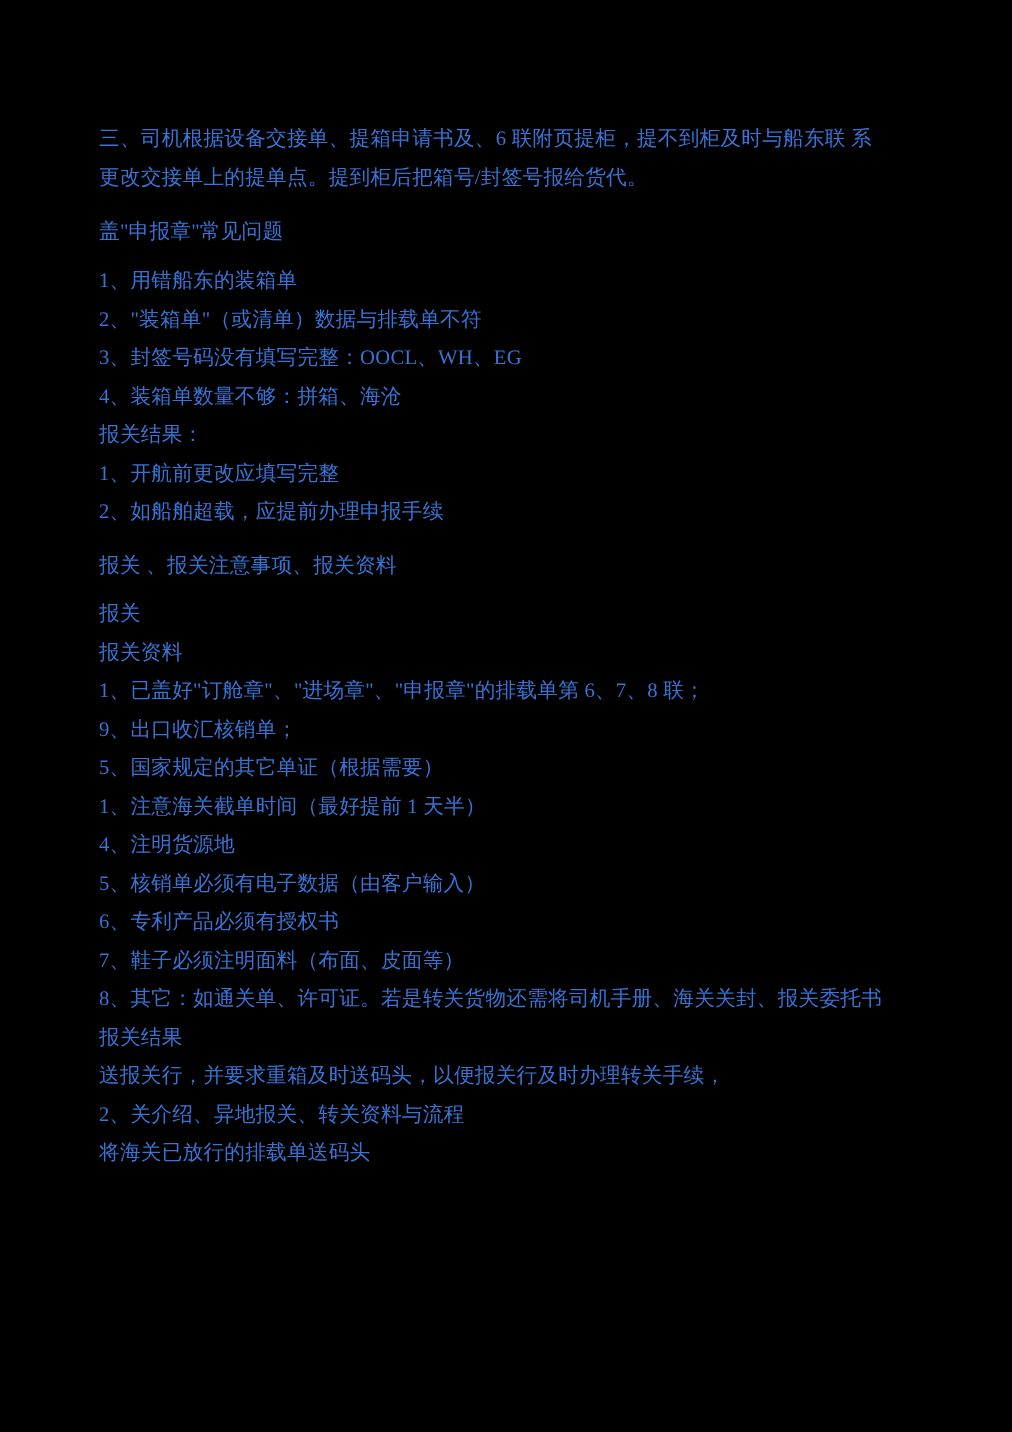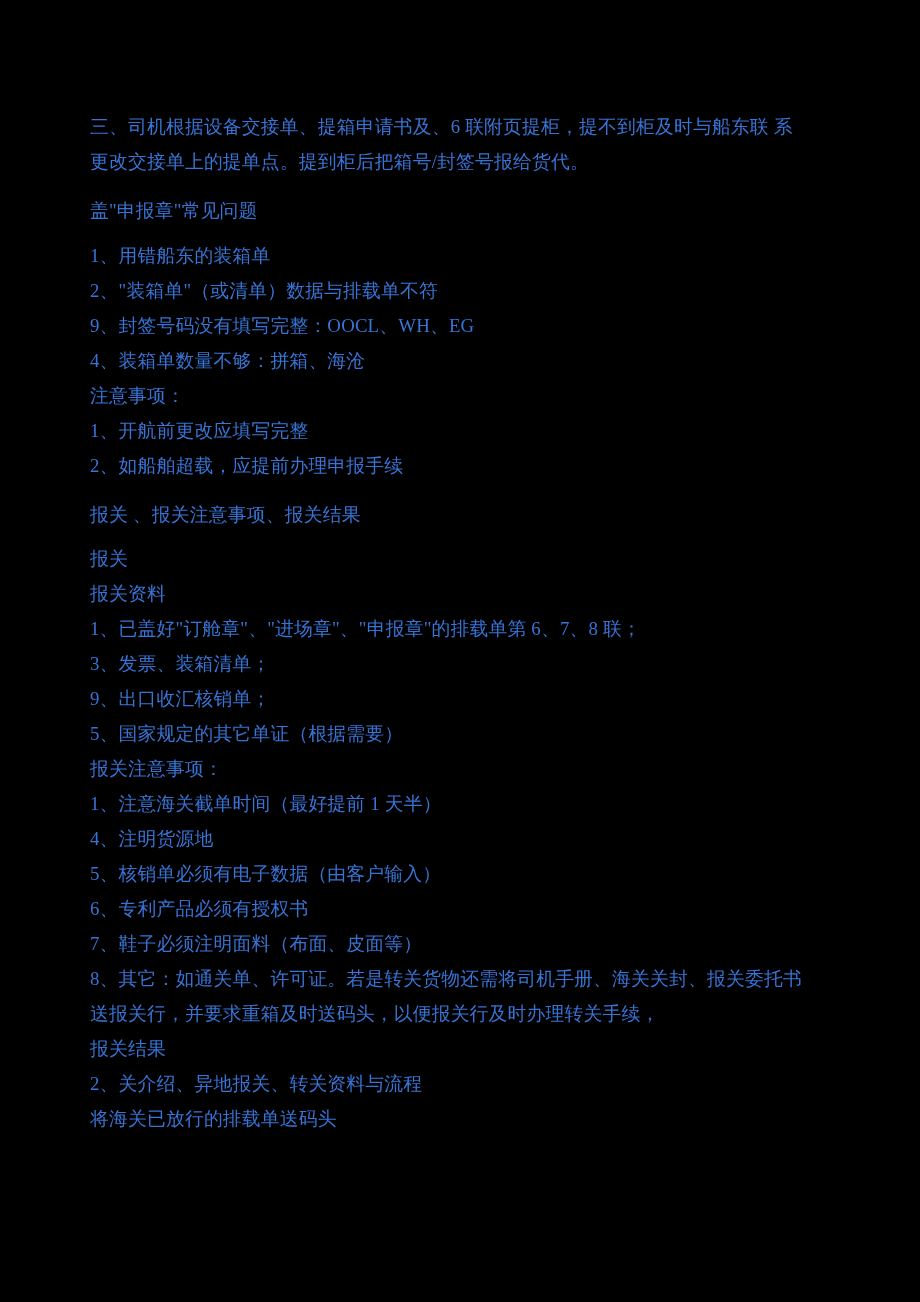--- a/index.html
+++ b/index.html
@@ -44,7 +44,7 @@
 
   <p>1、用错船东的装箱单</p>
   <p>2、"装箱单"（或清单）数据与排载单不符</p>
-  <p>9、封签号码没有填写完整：OOCL、WH、EG</p>
+  <p>3、封签号码没有填写完整：OOCL、WH、EG</p>
   <p>4、装箱单数量不够：拼箱、海沧</p>
   <p>注意事项：</p>
   <p>1、开航前更改应填写完整</p>

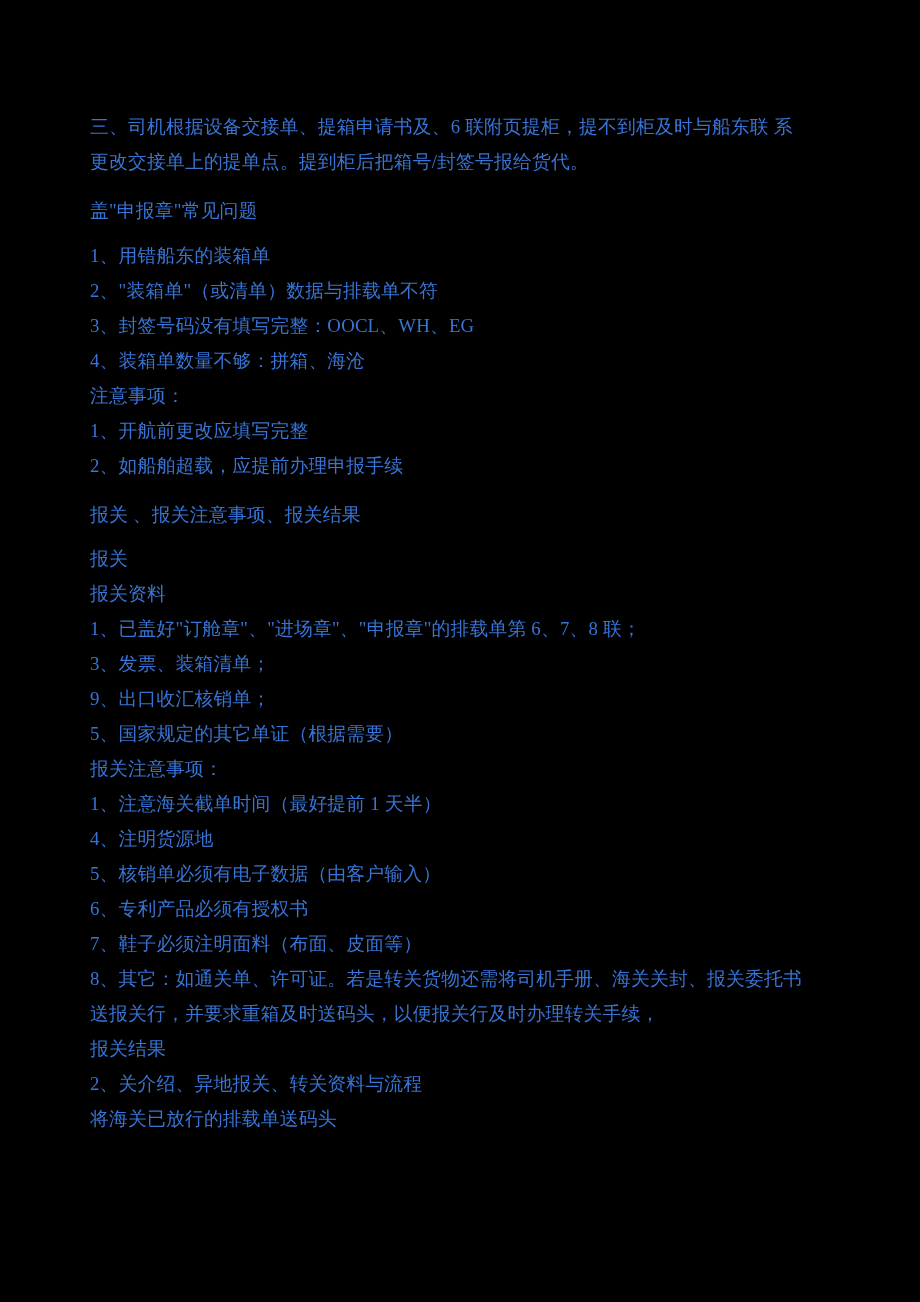--- a/index.html
+++ b/index.html
@@ -46,7 +46,7 @@
   <p>2、"装箱单"（或清单）数据与排载单不符</p>
   <p>3、封签号码没有填写完整：OOCL、WH、EG</p>
   <p>4、装箱单数量不够：拼箱、海沧</p>
-  <p>注意事项：</p>
+  <p>报关结果：</p>
   <p>1、开航前更改应填写完整</p>
   <p>2、如船舶超载，应提前办理申报手续</p>
 

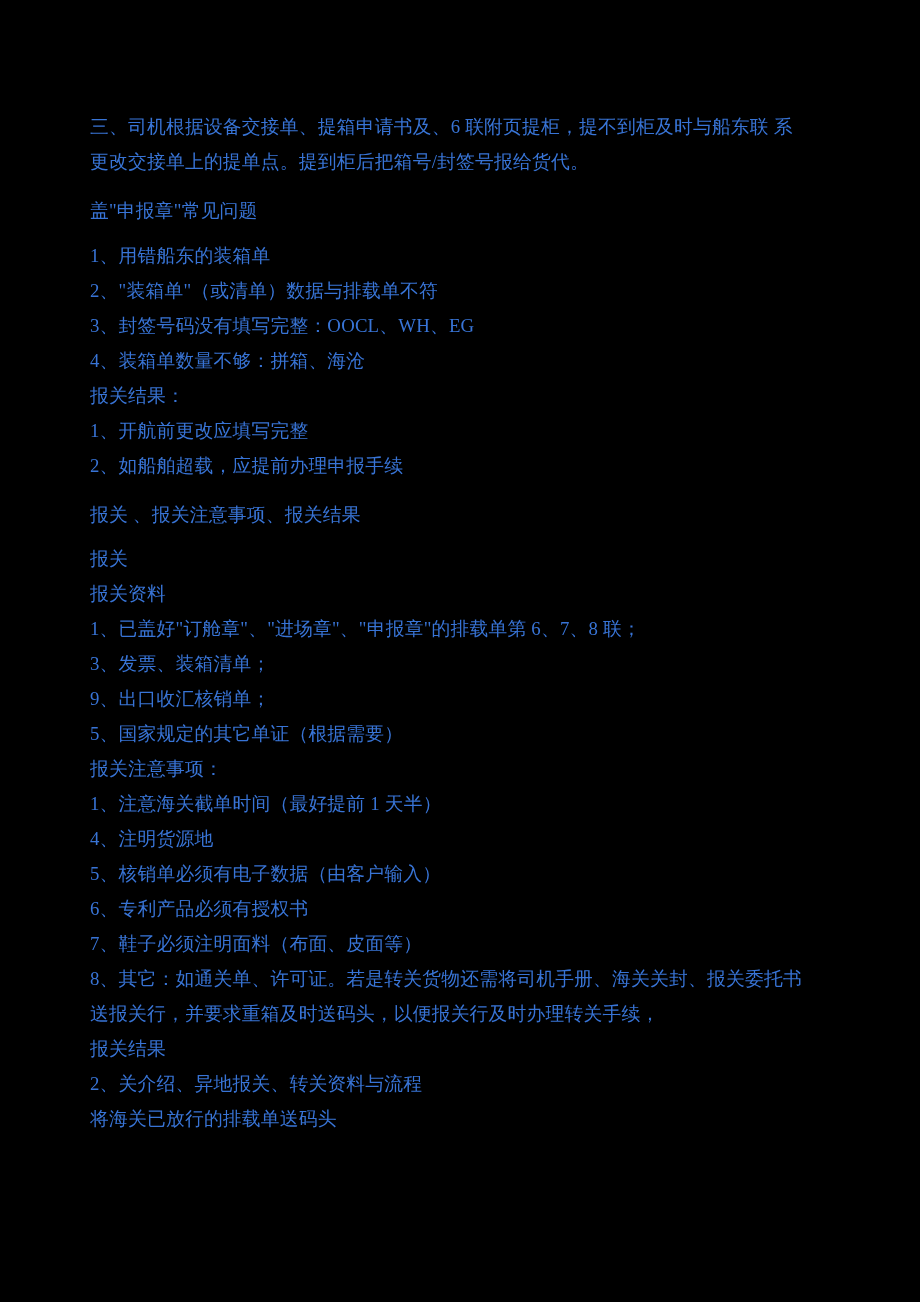--- a/index.html
+++ b/index.html
@@ -52,7 +52,7 @@
 
   <div class="spacer-md"></div>
 
-  <p>报关 、报关注意事项、报关结果</p>
+  <p>报关 、报关注意事项、报关资料</p>
 
   <div class="spacer-sm"></div>
 

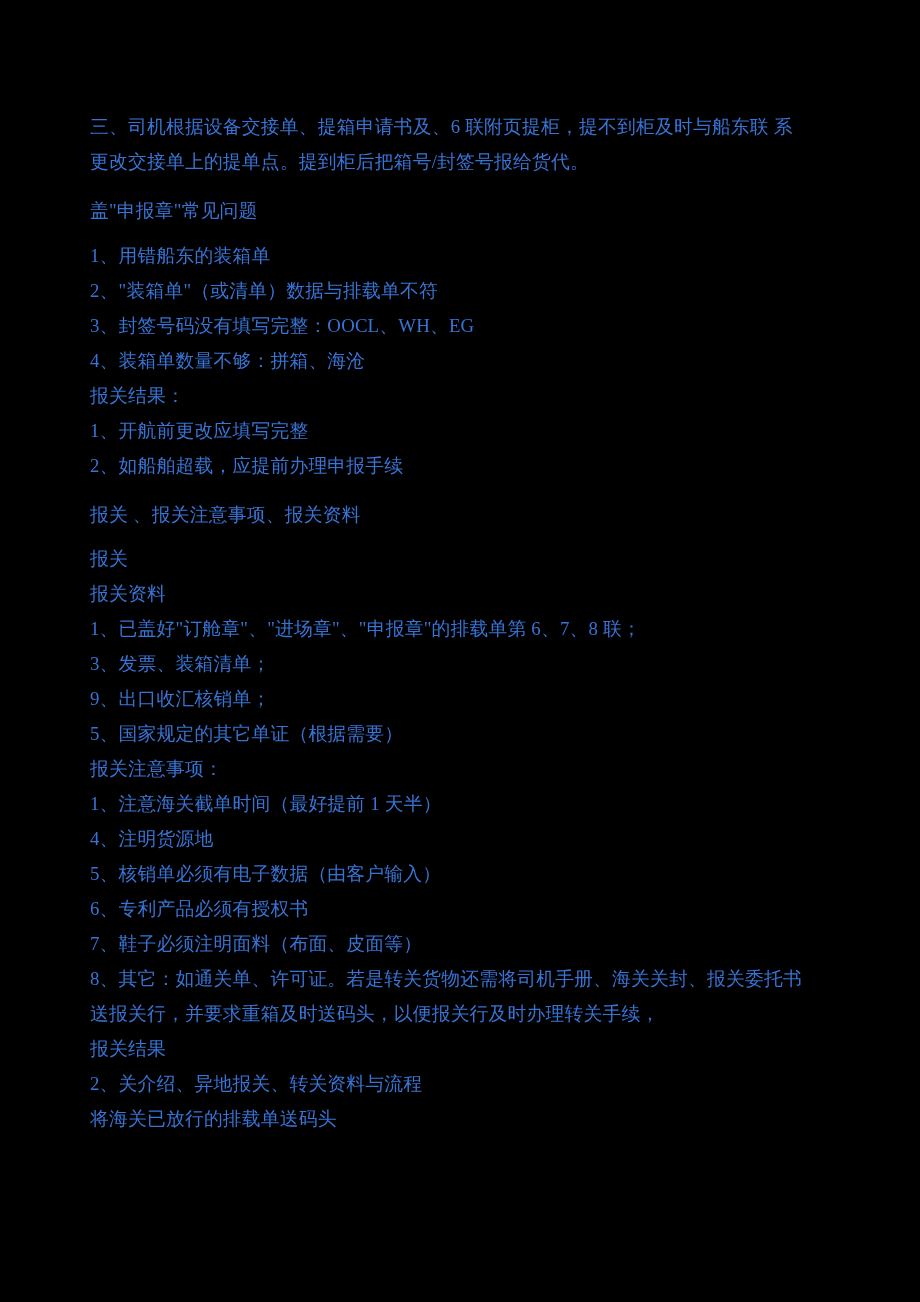--- a/index.html
+++ b/index.html
@@ -59,7 +59,6 @@
   <p>报关</p>
   <p>报关资料</p>
   <p>1、已盖好"订舱章"、"进场章"、"申报章"的排载单第 6、7、8 联；</p>
-  <p>3、发票、装箱清单；</p>
   <p>9、出口收汇核销单；</p>
   <p>5、国家规定的其它单证（根据需要）</p>
   <p>报关注意事项：</p>

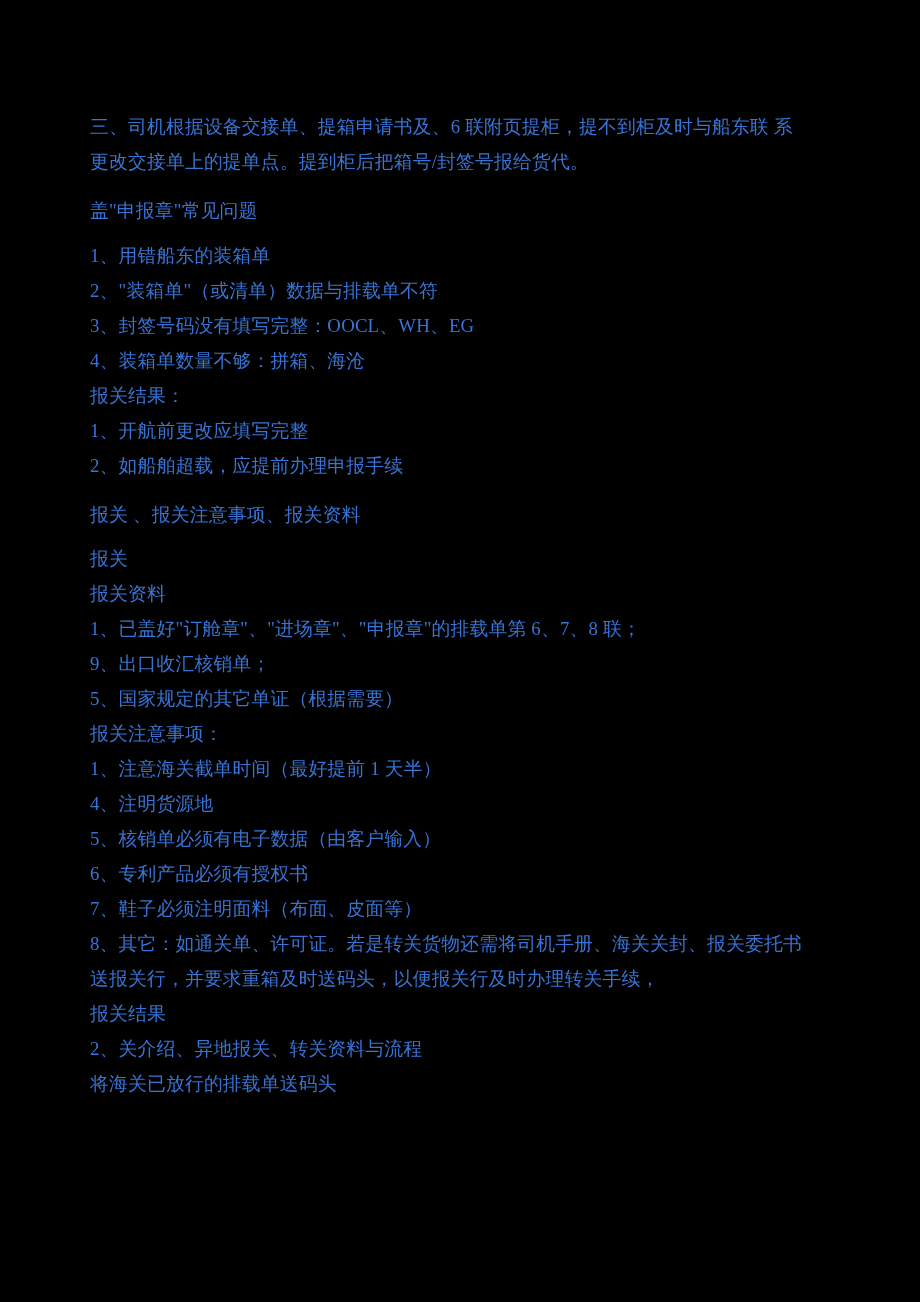--- a/index.html
+++ b/index.html
@@ -61,7 +61,6 @@
   <p>1、已盖好"订舱章"、"进场章"、"申报章"的排载单第 6、7、8 联；</p>
   <p>9、出口收汇核销单；</p>
   <p>5、国家规定的其它单证（根据需要）</p>
-  <p>报关注意事项：</p>
   <p>1、注意海关截单时间（最好提前 1 天半）</p>
   <p>4、注明货源地</p>
   <p>5、核销单必须有电子数据（由客户输入）</p>

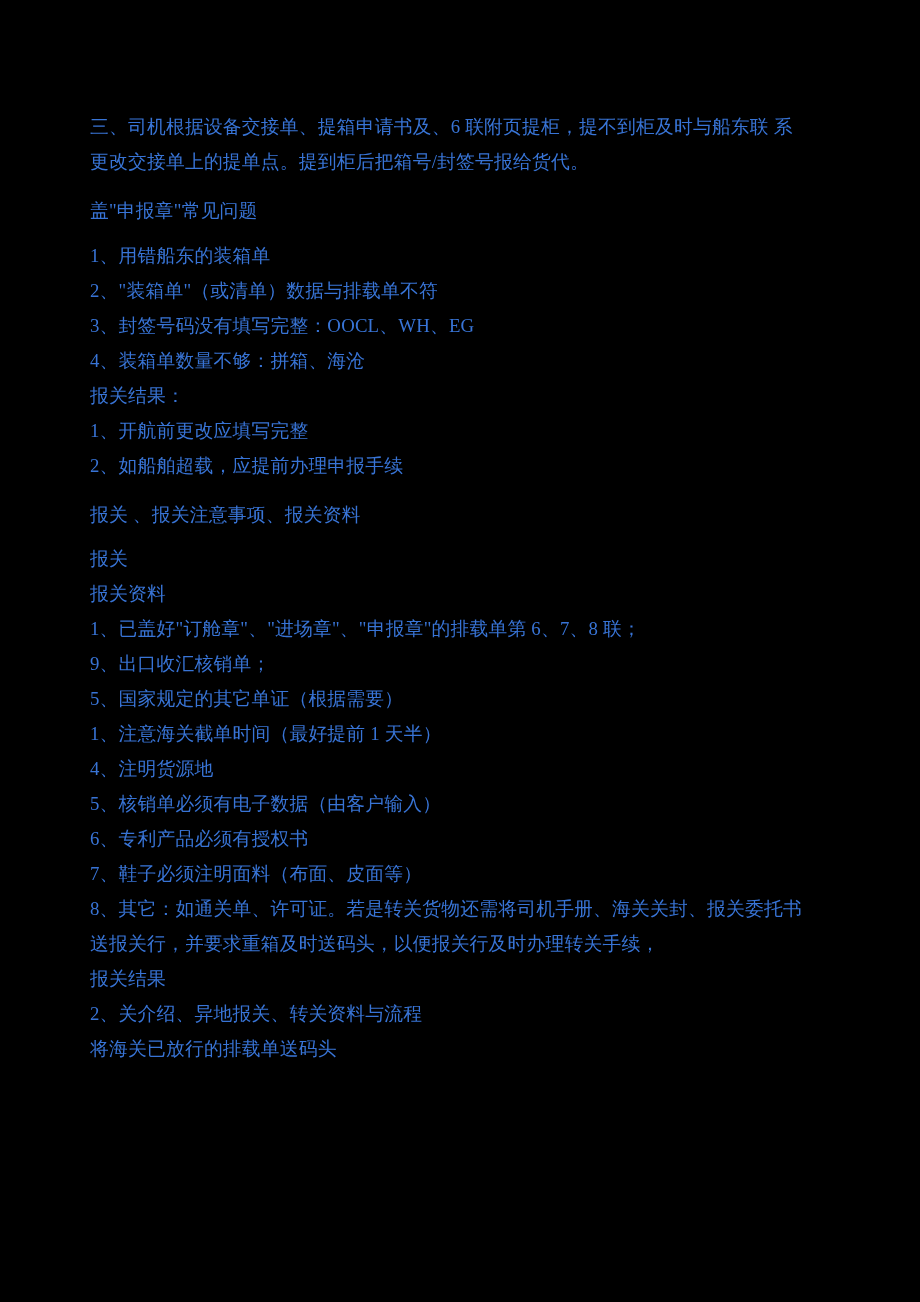--- a/index.html
+++ b/index.html
@@ -67,8 +67,8 @@
   <p>6、专利产品必须有授权书</p>
   <p>7、鞋子必须注明面料（布面、皮面等）</p>
   <p class="just">8、其它：如通关单、许可证。若是转关货物还需将司机手册、海关关封、报关委托书</p>
+  <p>报关结果</p>
   <p>送报关行，并要求重箱及时送码头，以便报关行及时办理转关手续，</p>
-  <p>报关结果</p>
   <p>2、关介绍、异地报关、转关资料与流程</p>
   <p>将海关已放行的排载单送码头</p>
 

